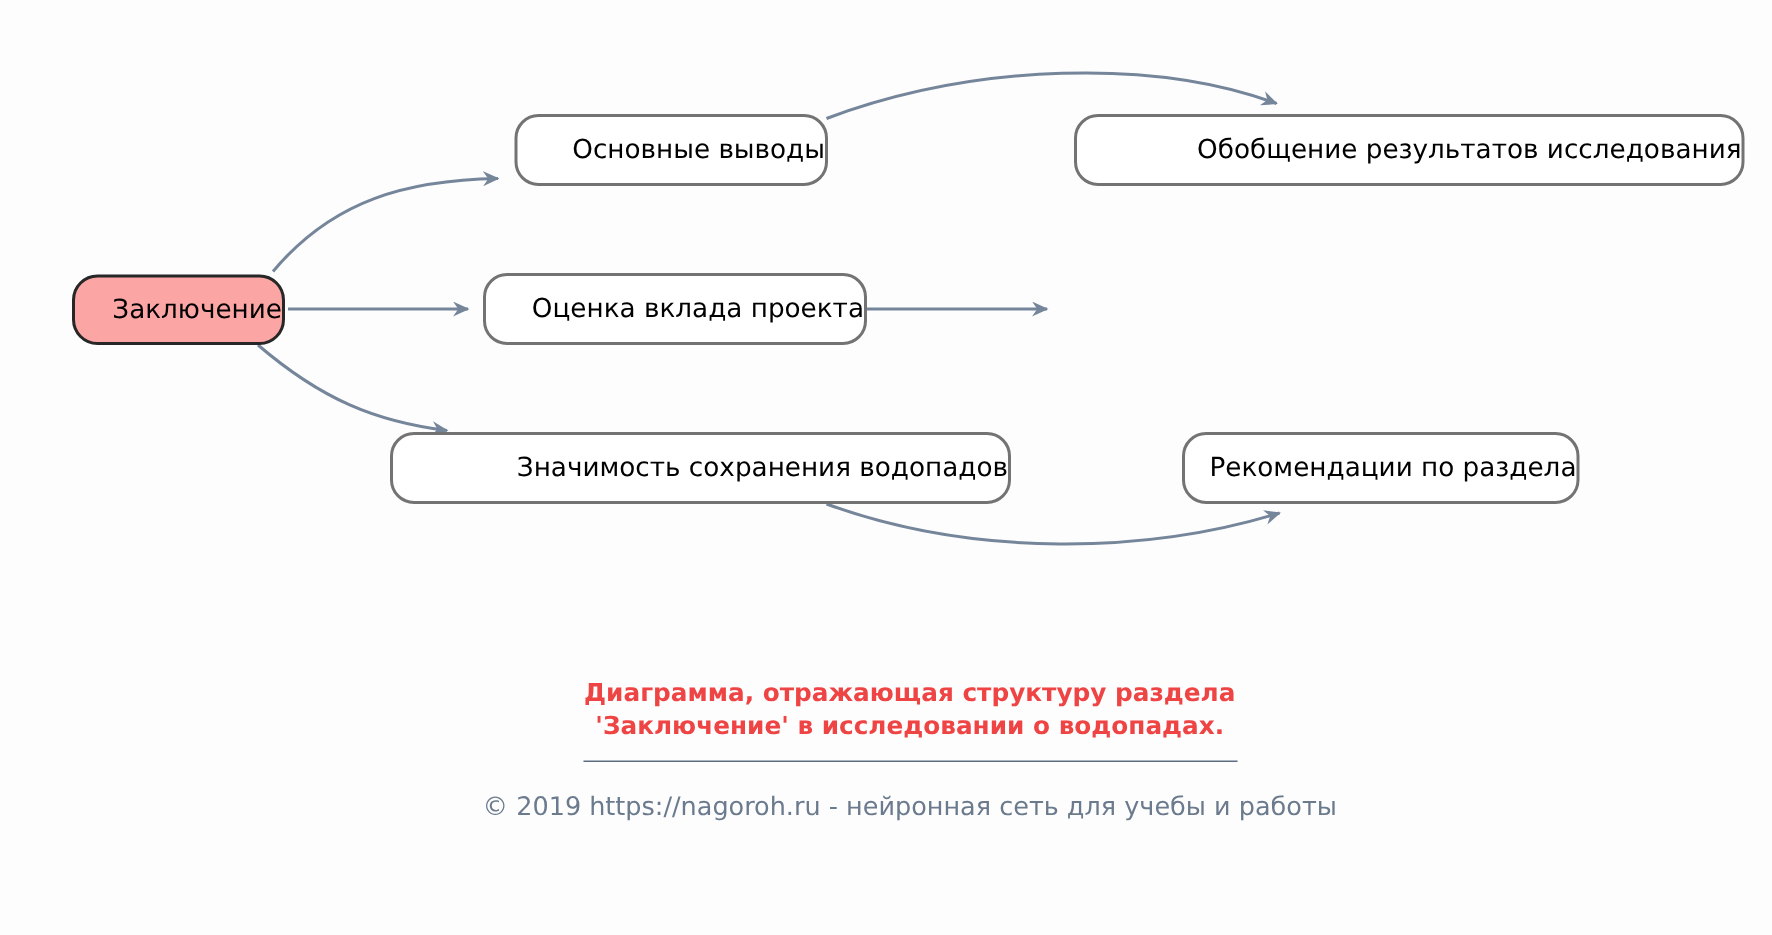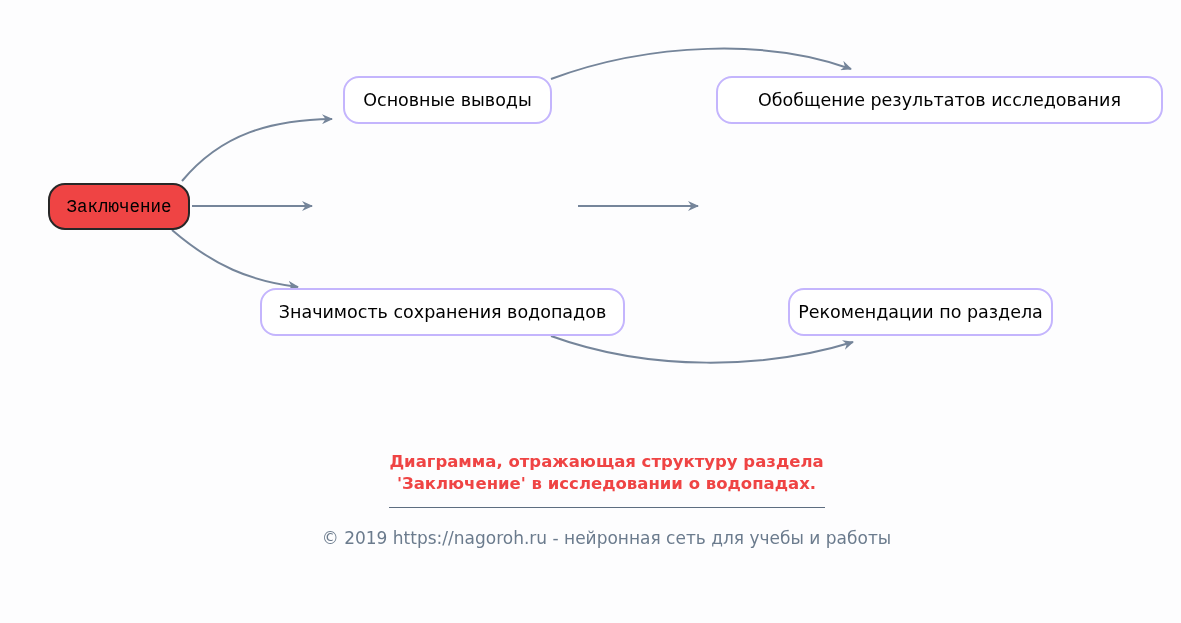--- a/index.html
+++ b/index.html
@@ -25,11 +25,11 @@
     position: absolute;
     box-sizing: border-box;
     background: #ffffff;
-    border: 2px solid #c4b5fd;
+    border: 2px solid #737373;
     border-radius: 16px;
     display: flex;
     align-items: center;
-    justify-content: center;
+    justify-content: flex-end;
     font-size: 17.5px;
     color: #000000;
     white-space: nowrap;

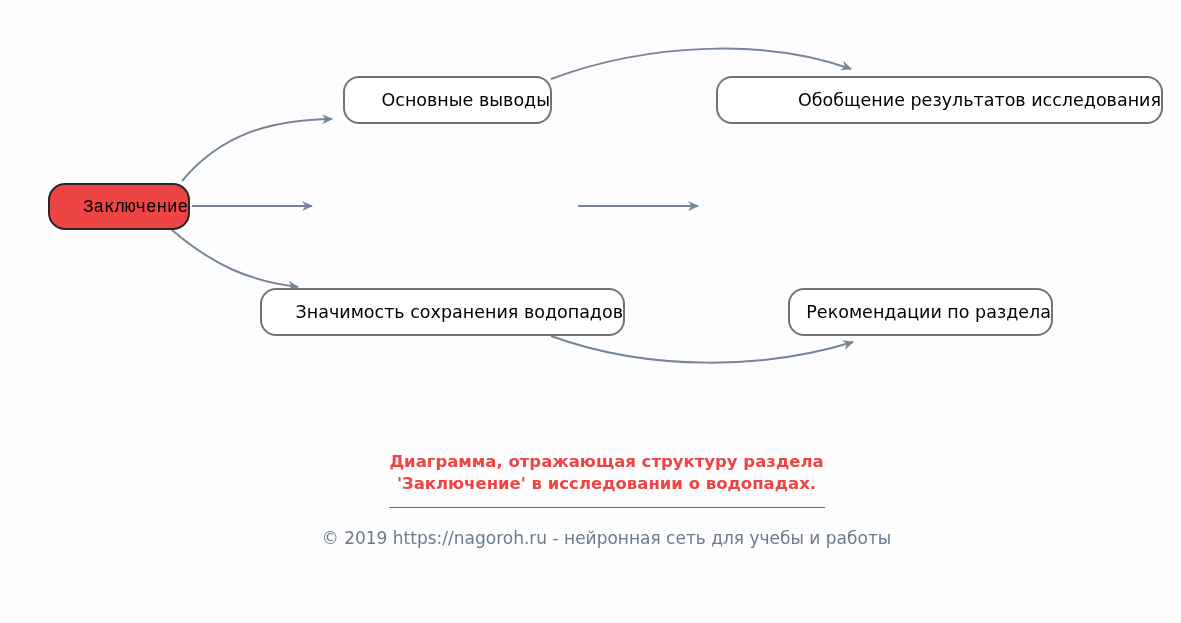--- a/index.html
+++ b/index.html
@@ -35,11 +35,10 @@
     white-space: nowrap;
   }
   .node.root {
-    background: #ef4444;
+    background: #fca5a5;
     border-color: #272727;
     border-radius: 17px;
     font-size: 17.5px;
-    font-family: Liberation Mono, monospace;
   }
   .node-root   { left: 48px;  top: 183px; width: 142px; height: 47px; }
   .node-n0     { left: 343px; top: 76px;  width: 209px; height: 48px; }

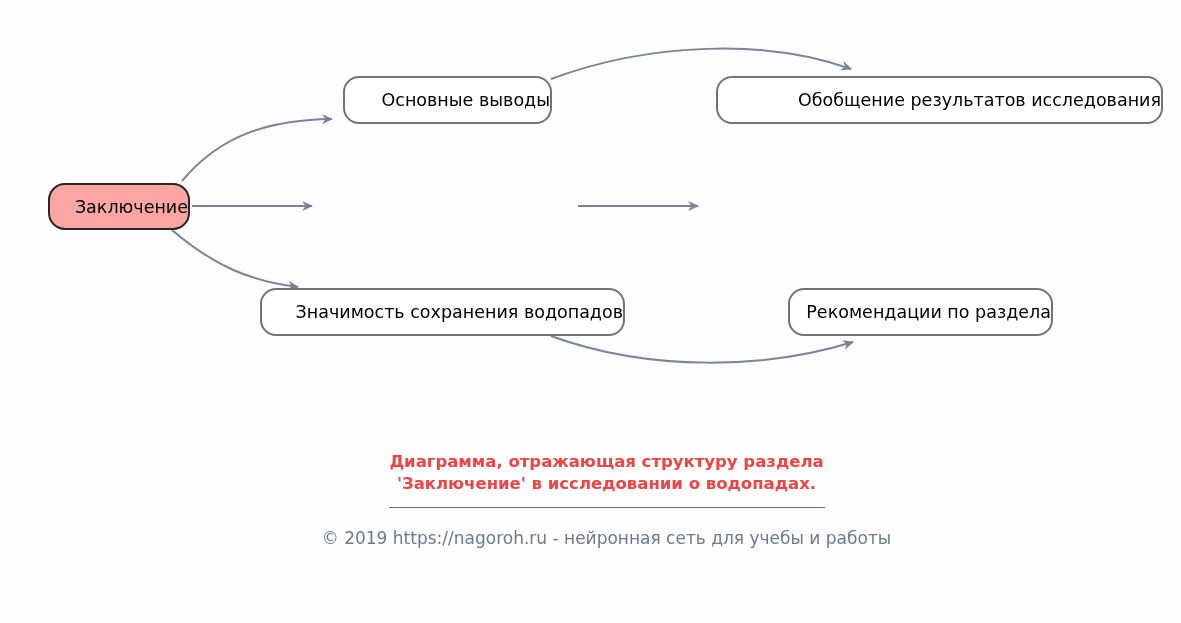--- a/index.html
+++ b/index.html
@@ -109,6 +109,9 @@
     <span>Основные выводы</span>
   </div>
 
+  <div class="node node-n1">
+    <span>Оценка вклада проекта</span>
+  </div>
 
   <div class="node node-n2">
     <span>Значимость сохранения водопадов</span>

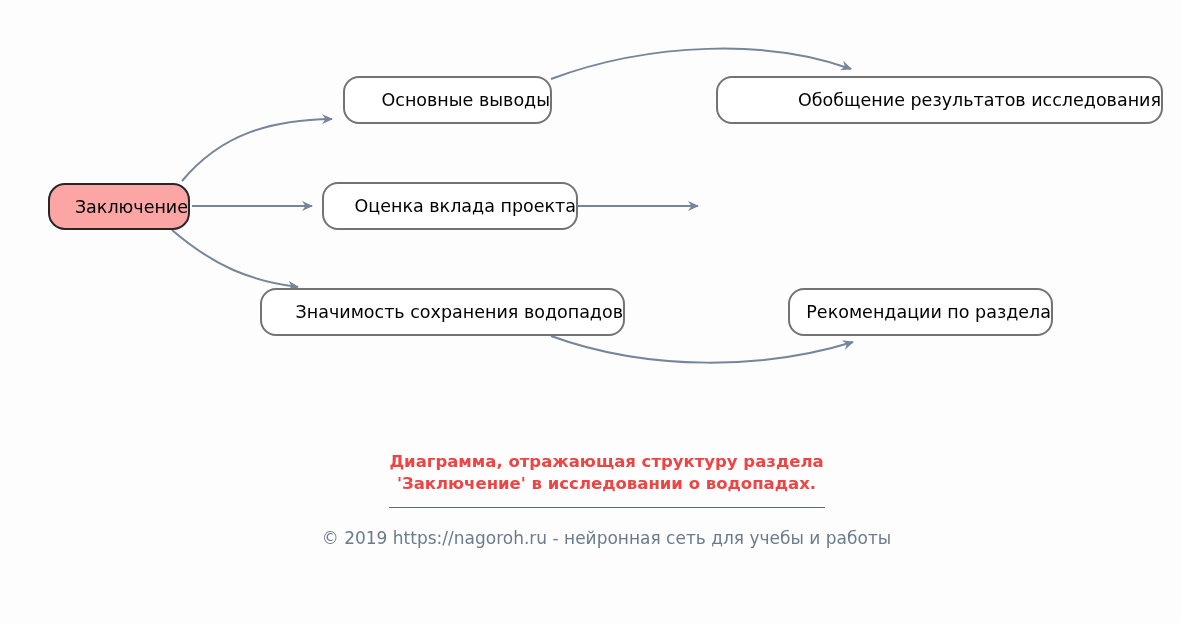--- a/index.html
+++ b/index.html
@@ -43,7 +43,7 @@
   .node-root   { left: 48px;  top: 183px; width: 142px; height: 47px; }
   .node-n0     { left: 343px; top: 76px;  width: 209px; height: 48px; }
   .node-n1     { left: 322px; top: 182px; width: 256px; height: 48px; }
-  .node-n2     { left: 260px; top: 288px; width: 365px; height: 48px; }
+  .node-n2     { left: 260px; top: 288px; width: 414px; height: 48px; }
   .node-n3     { left: 716px; top: 76px;  width: 447px; height: 48px; }
   .node-n4     { left: 710px; top: 182px; width: 423px; height: 48px; }
   .node-n5     { left: 788px; top: 288px; width: 265px; height: 48px; }

